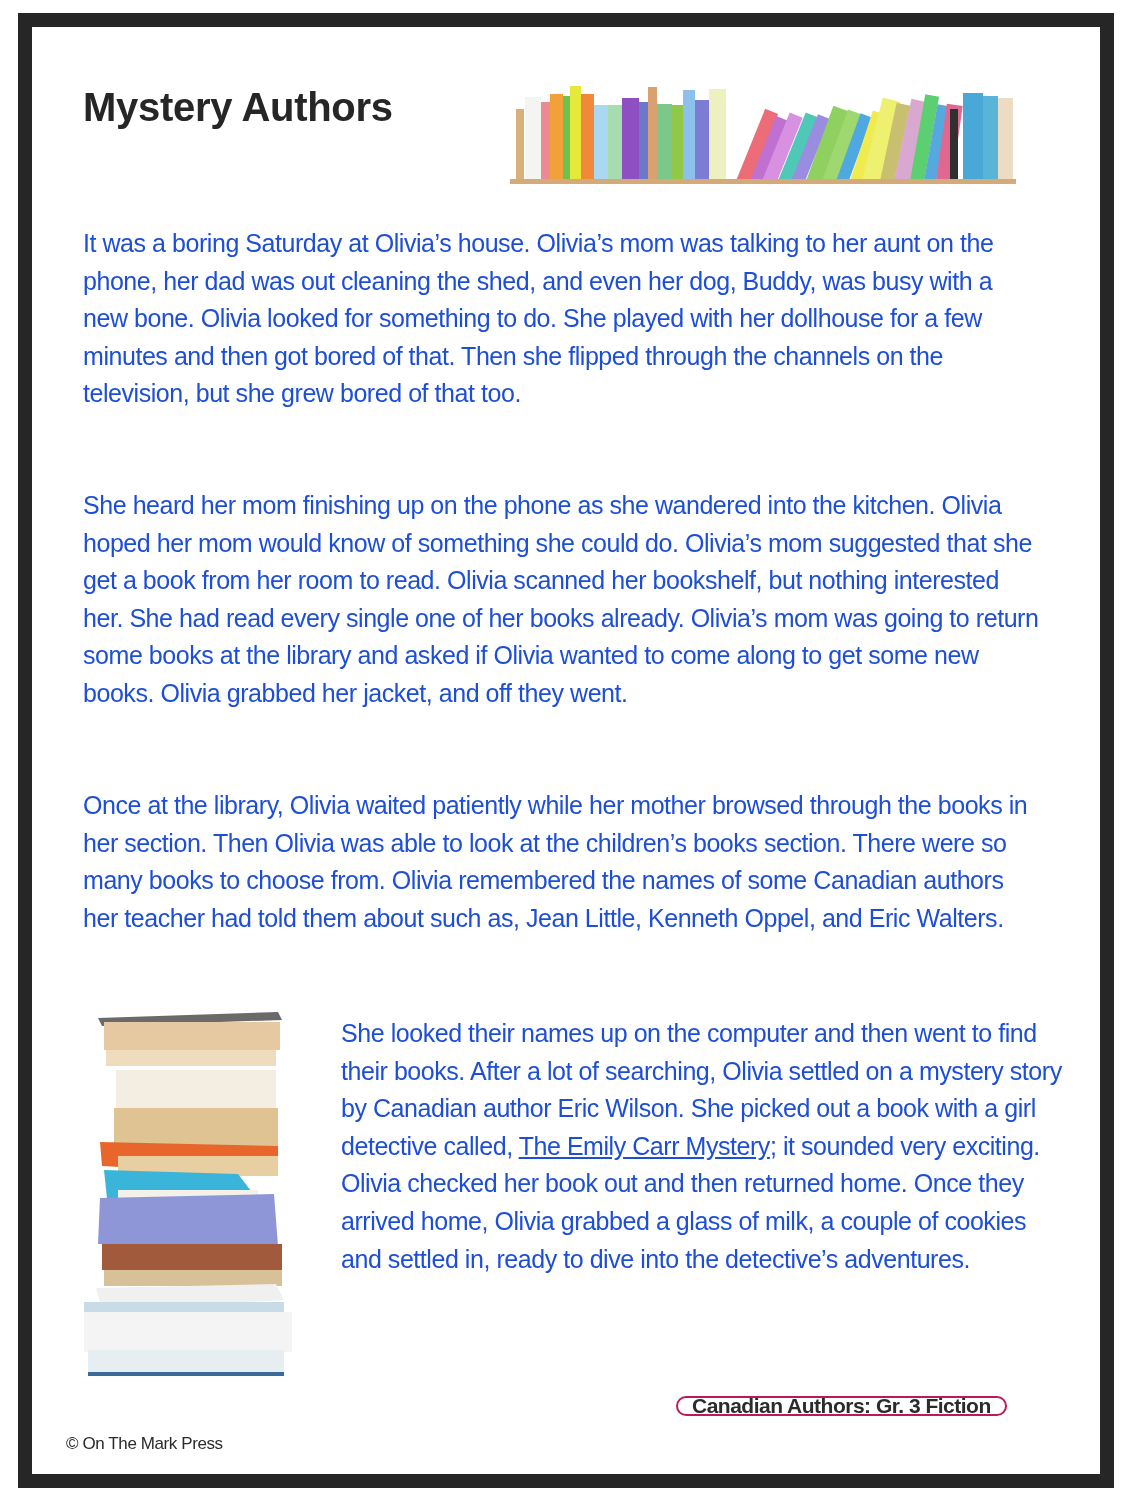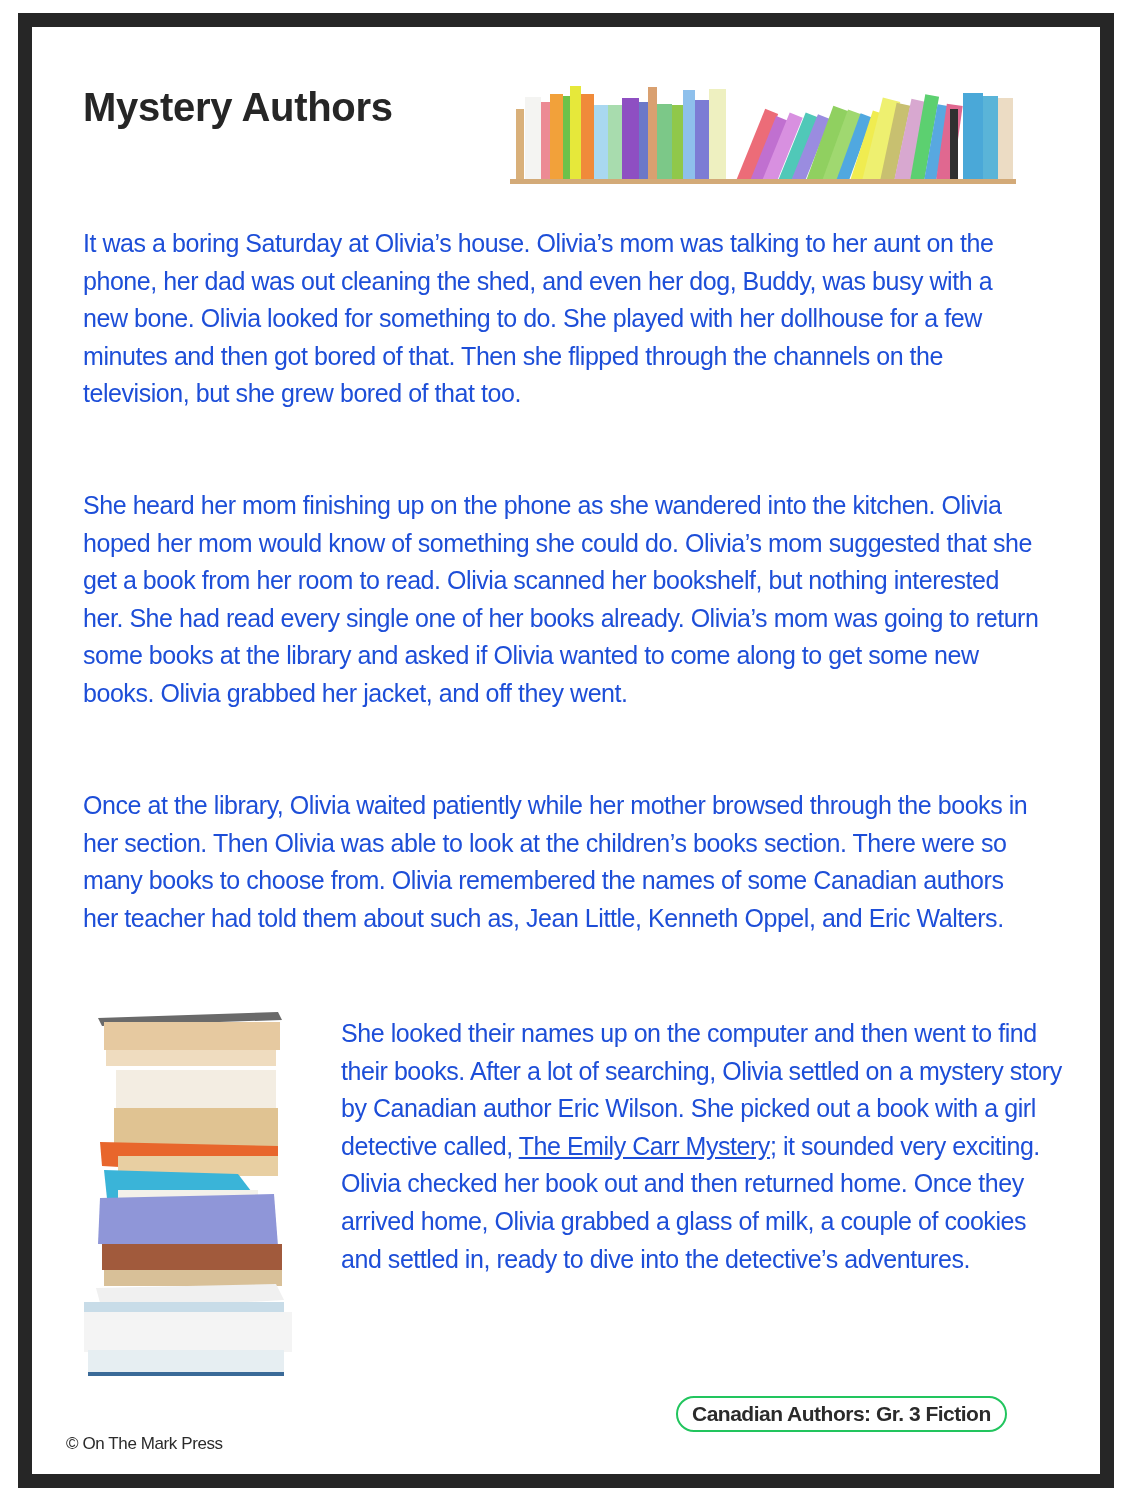--- a/index.html
+++ b/index.html
@@ -14,7 +14,7 @@
   .p4 { left: 334px; top: 1015px; width: 730px; margin-left: 7px; }
   .book-title { text-decoration: underline; }
   .stack-wrap { position: absolute; left: 78px; top: 1000px; width: 222px; height: 380px; }
-  .badge { position: absolute; left: 676px; top: 1396px; height: 36px; padding: 0 14px; border: 2px solid #22c55e; border-radius: 18px; display: flex; align-items: center; font-weight: bold; font-size: 21px; color: #2b2b2b; letter-spacing: -0.5px; box-sizing: border-box; }
+  .badge { position: absolute; left: 676px; top: 1396px; height: 20px; padding: 0 14px; border: 2px solid #be185d; border-radius: 18px; display: flex; align-items: center; font-weight: bold; font-size: 21px; color: #2b2b2b; letter-spacing: -0.5px; box-sizing: border-box; }
   .copyright { position: absolute; left: 66px; top: 1434px; font-size: 17px; font-weight: normal; color: #2b2b2b; letter-spacing: -0.4px; }
 </style>
 </head>

